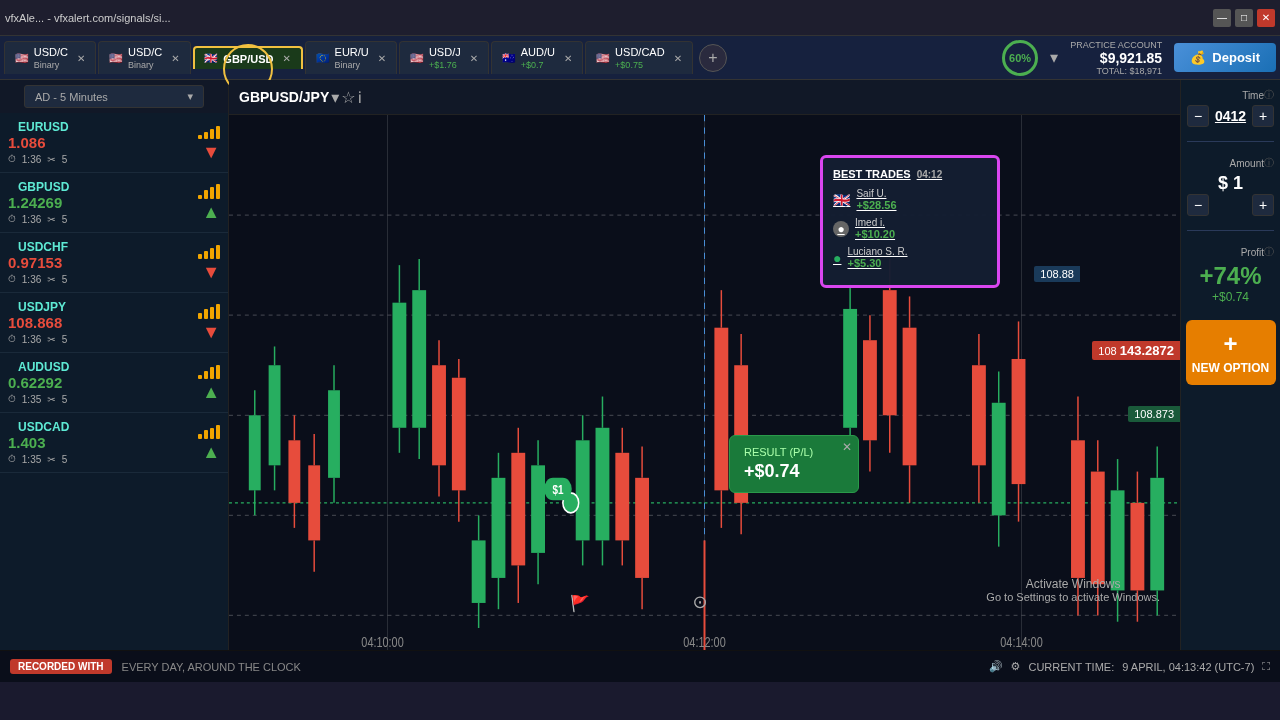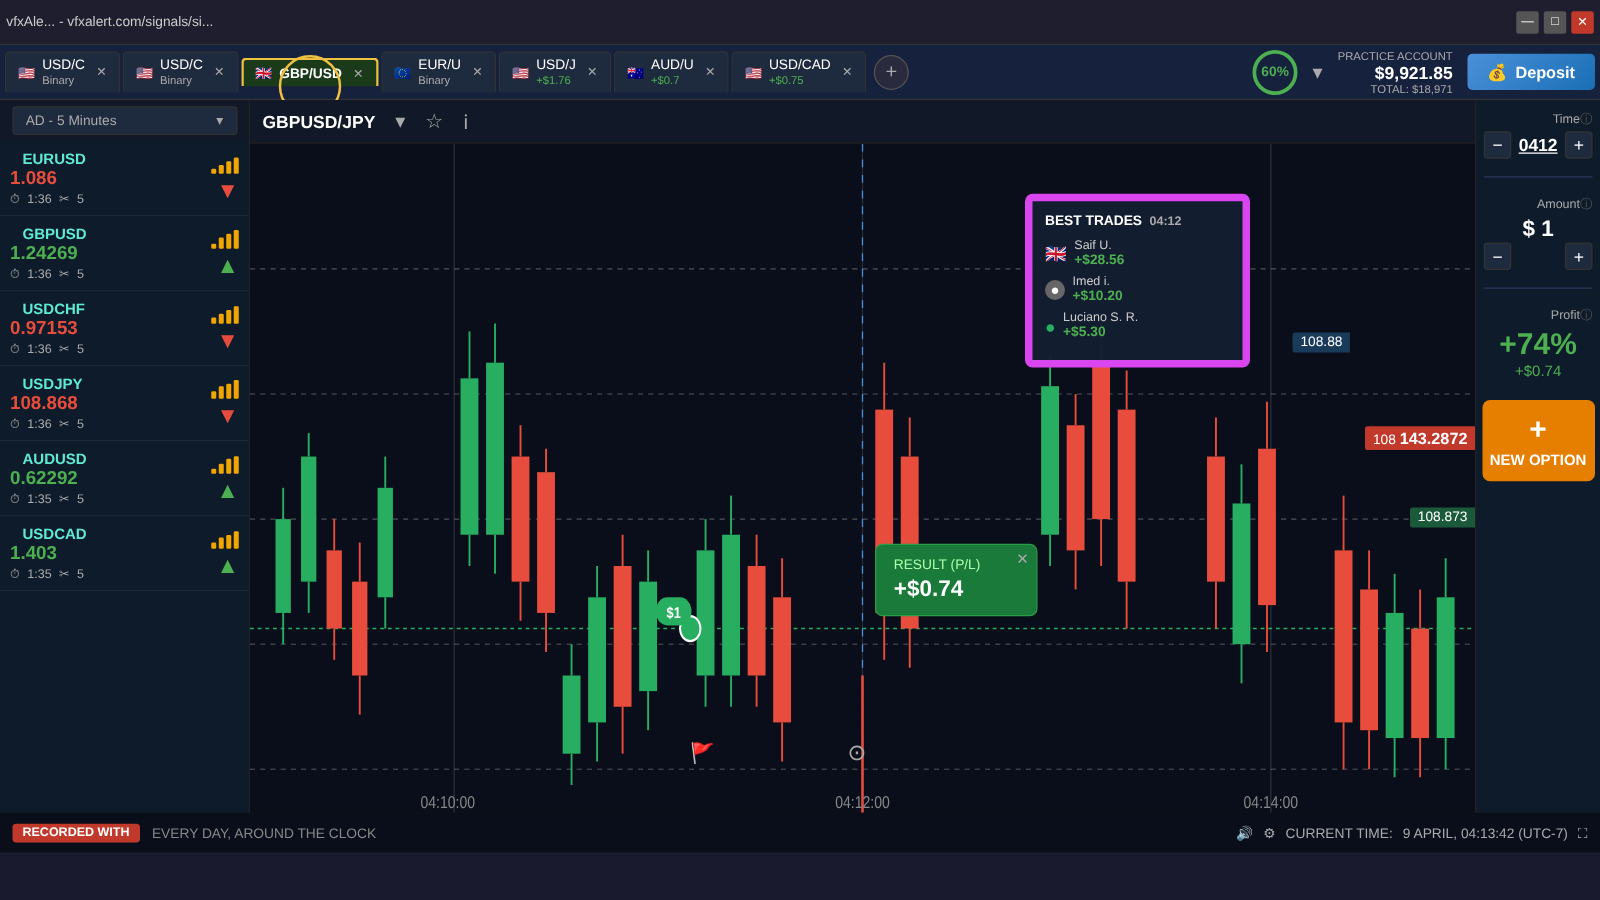--- a/index.html
+++ b/index.html
@@ -24,7 +24,7 @@
     .main { display: flex; height: calc(720px - 36px - 44px - 38px - 32px); }
 
     
-    .sidebar { width: 200px; background: #0d1b2a; border-right: 1px solid #222; overflow-y: auto; flex-shrink: 0; }
+    .sidebar { width: 229px; background: #0d1b2a; border-right: 1px solid #222; overflow-y: auto; flex-shrink: 0; }
     .sidebar-filter { display: flex; align-items: center; justify-content: center; padding: 5px; background: #111827; }
     .filter-btn { background: #1e2a3e; color: #aaa; border: 1px solid #333; padding: 4px 10px; font-size: 11px; border-radius: 3px; display: flex; align-items: center; gap: 4px; cursor: pointer; width: 180px; justify-content: space-between; }
     .pair-item { display: flex; align-items: center; justify-content: space-between; padding: 7px 8px; border-bottom: 1px solid #1a2a3a; cursor: pointer; }

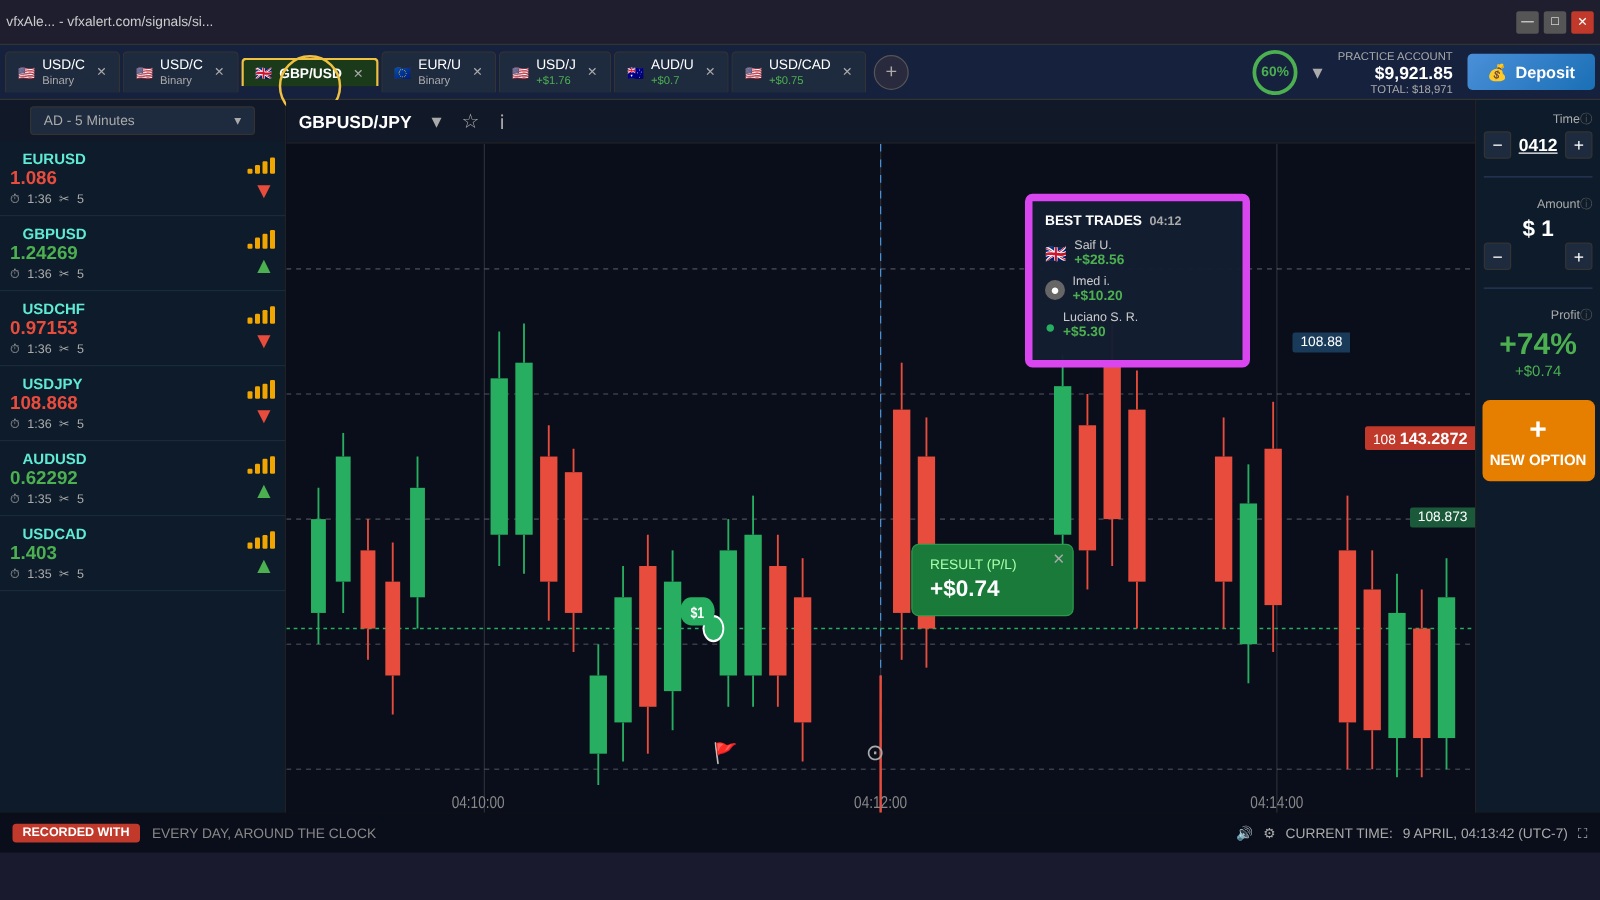--- a/index.html
+++ b/index.html
@@ -42,7 +42,7 @@
 
     
     .chart-area { flex: 1; background: #0a0e1a; position: relative; overflow: hidden; }
-    .chart-header { display: flex; align-items: center; padding: 6px 10px; background: #111827; border-bottom: 1px solid #222; gap: 16px; }
+    .chart-header { display: flex; align-items: center; padding: 6px 10px; background: #111827; border-bottom: 1px solid #222; gap: 2px; }
     .pair-title { font-size: 14px; font-weight: bold; color: #fff; }
     .star-btn { font-size: 16px; cursor: pointer; color: #aaa; }
     .chart-canvas { width: 100%; height: calc(100% - 32px); position: relative; background: #0a0e1a; }

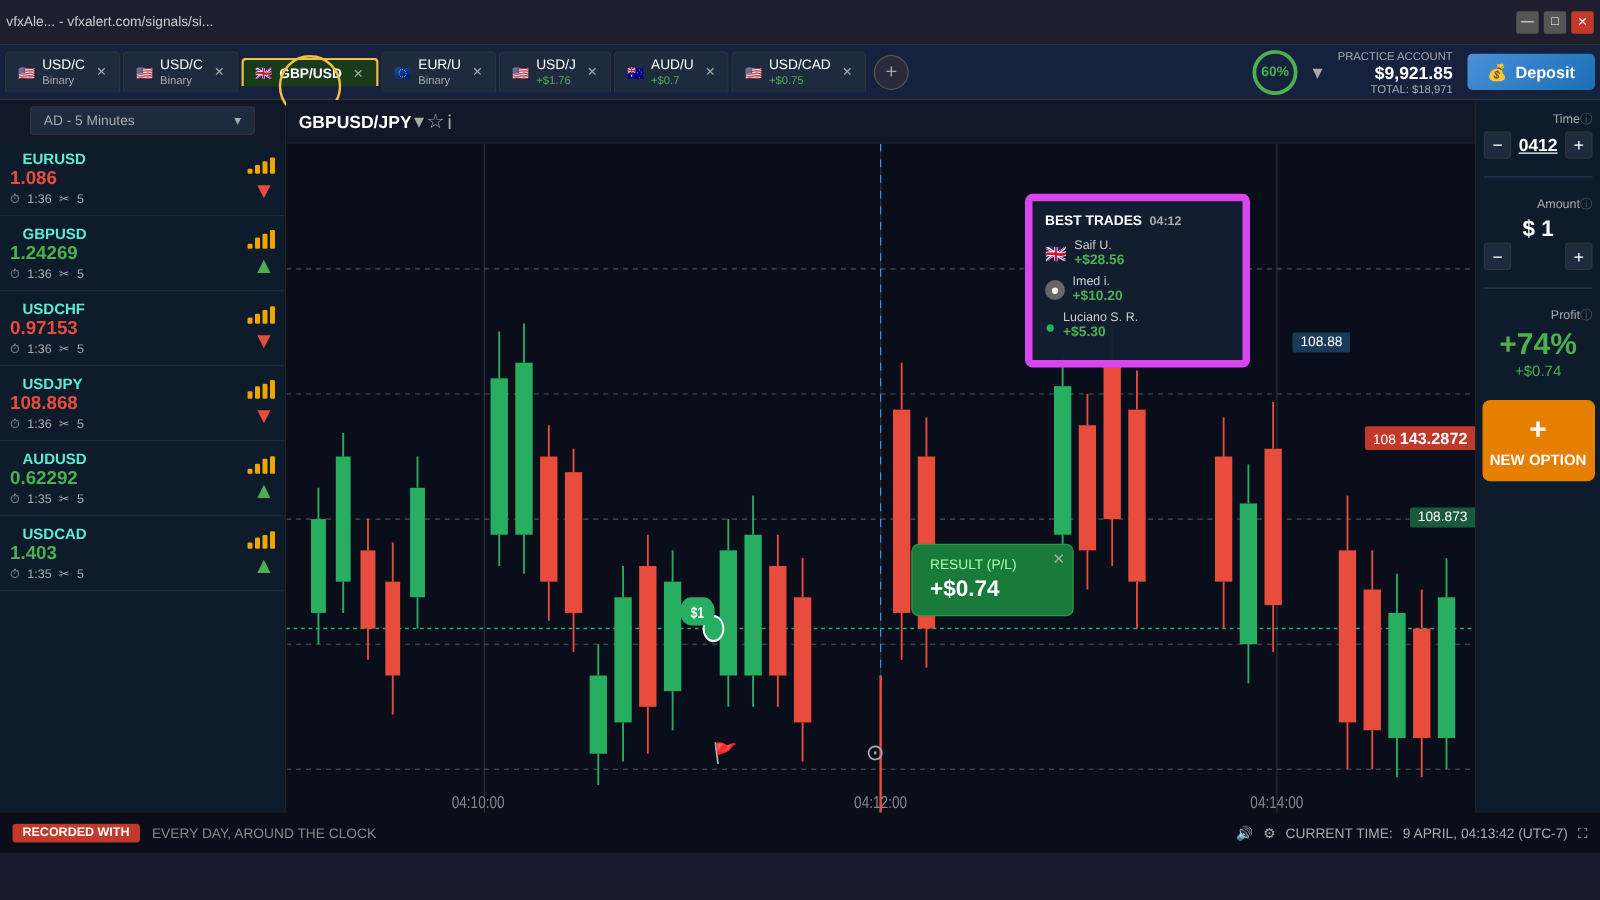--- a/index.html
+++ b/index.html
@@ -51,7 +51,7 @@
     .chart-svg { width: 100%; height: 100%; }
 
     
-    .best-trades { position: absolute; top: 40px; right: 180px; background: rgba(20,30,50,0.97); border: 6px solid #d946ef; border-radius: 6px; padding: 10px; width: 180px; z-index: 10; }
+    .best-trades { position: absolute; top: 40px; right: 180px; background: rgba(20,30,50,0.97); border: 3px solid #d946ef; border-radius: 6px; padding: 10px; width: 180px; z-index: 10; text-decoration: underline; }
     .best-trades-title { font-size: 11px; font-weight: bold; color: #fff; margin-bottom: 8px; display: flex; align-items: center; gap: 6px; }
     .best-trades-time { color: #aaa; font-size: 10px; }
     .trader-row { display: flex; align-items: center; gap: 6px; margin-bottom: 6px; }

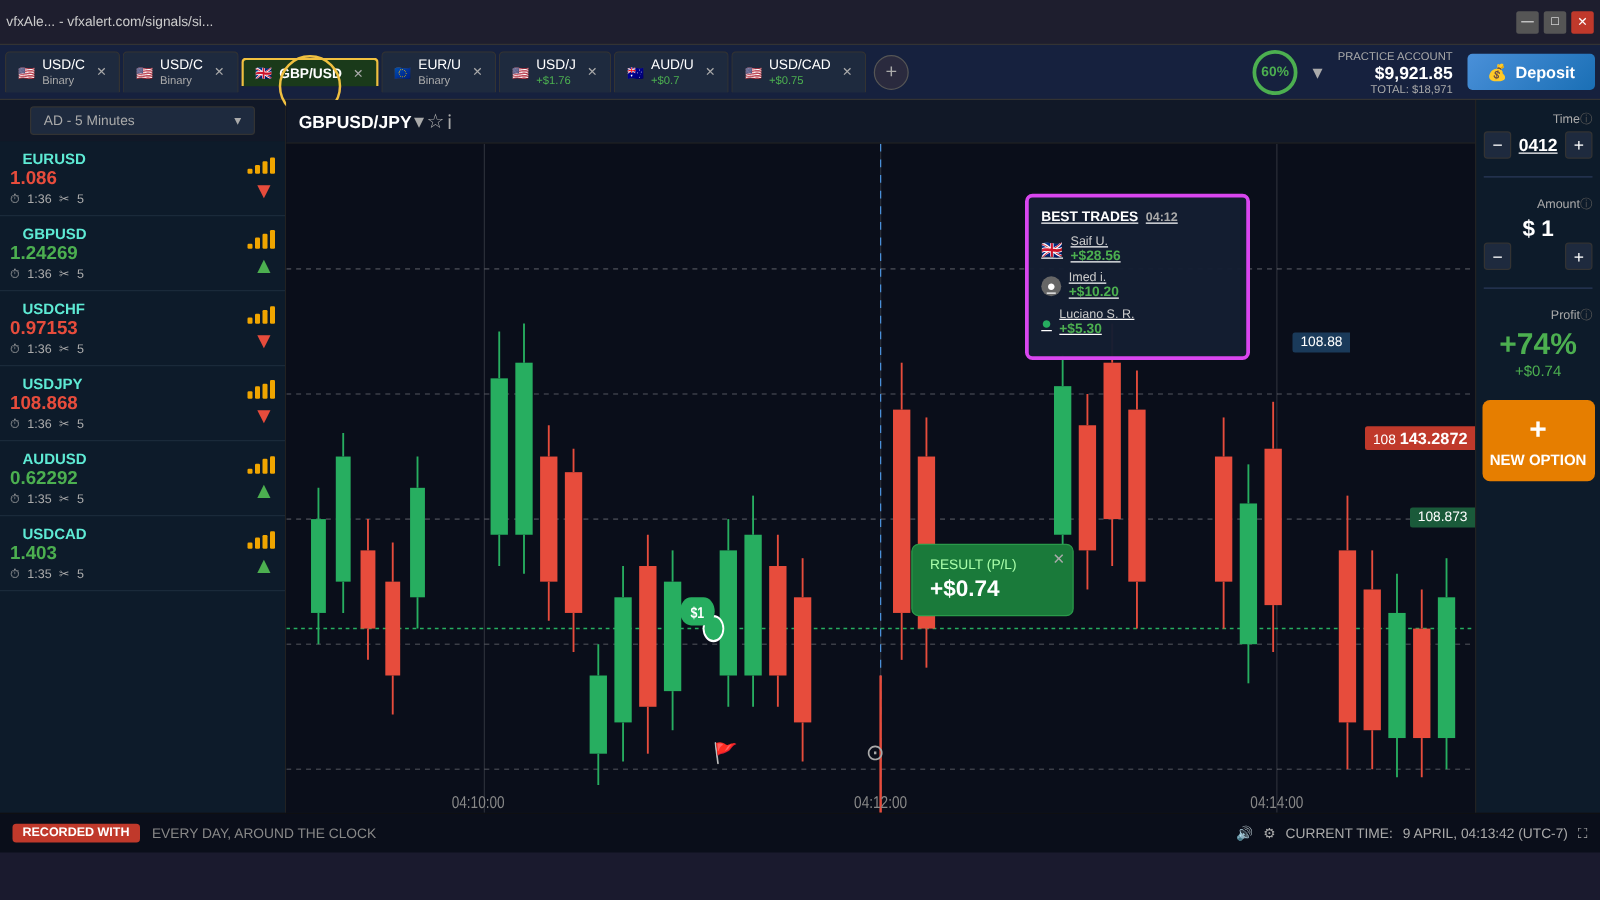--- a/index.html
+++ b/index.html
@@ -528,6 +528,10 @@
       </div>
 
       
+      <div class="activate-windows" style="position:absolute;bottom:50px;right:20px;text-align:center;">
+        <div style="color:#aaa;font-size:12px;">Activate Windows</div>
+        <div style="color:#aaa;font-size:11px;">Go to Settings to activate Windows.</div>
+      </div>
 
       
       <div style="position:absolute;bottom:40px;left:calc(50% - 12px);font-size:18px;color:#aaa;">⊙</div>

